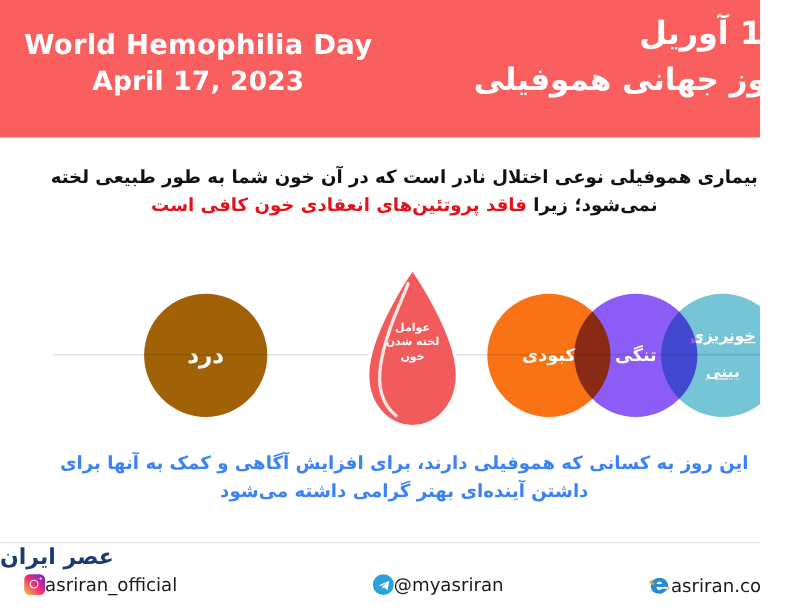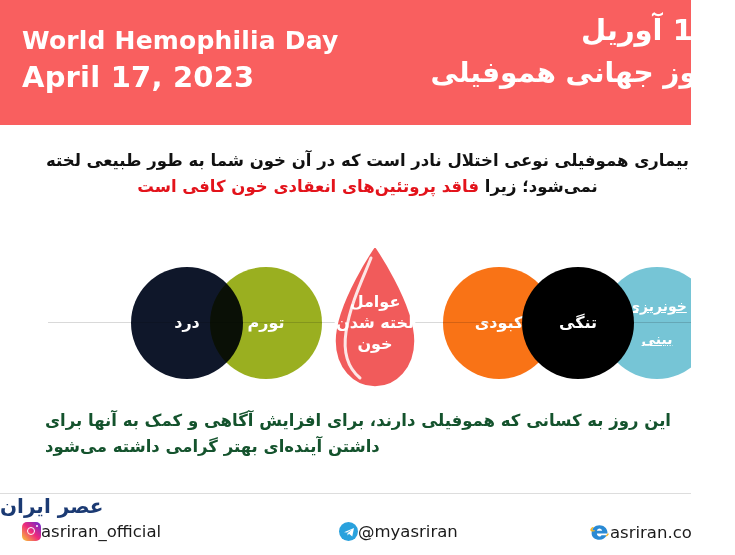--- a/index.html
+++ b/index.html
@@ -48,11 +48,12 @@
     white-space: nowrap;
   }
   .header-en .line2 {
-    font-size: 29px;
+    font-size: 24px;
     font-weight: bold;
     letter-spacing: 0.2px;
     margin-top: 3px;
     white-space: nowrap;
+    text-align: center;
   }
   .header-fa {
     position: absolute;

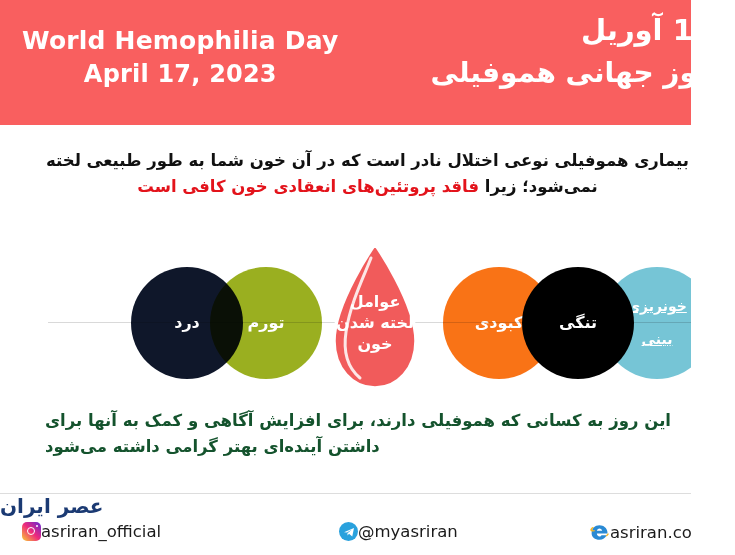--- a/index.html
+++ b/index.html
@@ -196,7 +196,7 @@
     direction: rtl;
     color: #ffffff;
     font-weight: bold;
-    font-size: 16px;
+    font-size: 10px;
     line-height: 1.3;
     pointer-events: none;
   }

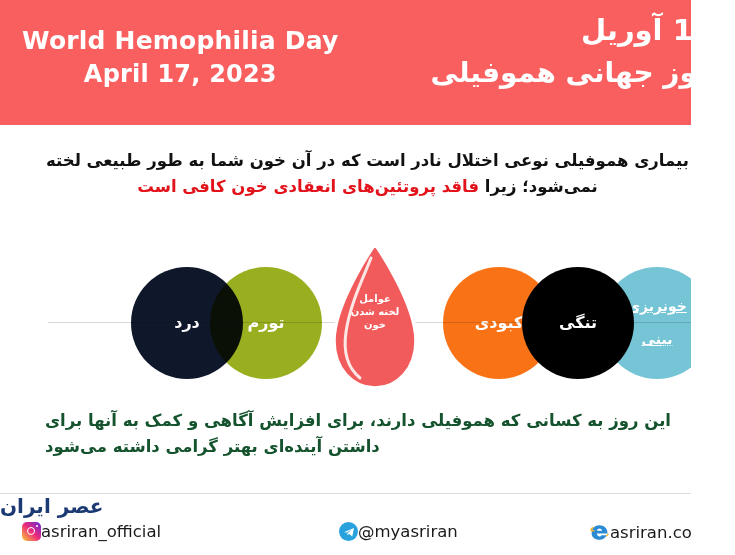--- a/index.html
+++ b/index.html
@@ -138,8 +138,8 @@
   .b-pain {
     left: 131px; top: 22px;
     width: 112px; height: 112px;
-    background: #0f172a;
-    font-size: 16px;
+    background: #a16207;
+    font-size: 21px;
     z-index: 3;
   }
   .b-swelling {

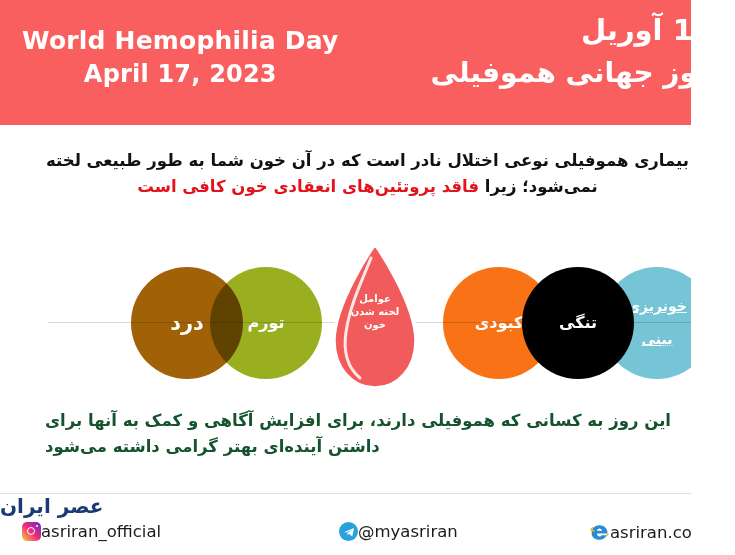--- a/index.html
+++ b/index.html
@@ -327,9 +327,6 @@
       <span>درد</span>
     </div>
 
-    <div class="bubble b-swelling">
-      <span>تورم</span>
-    </div>
 
     <div class="drop-wrap">
       <svg viewBox="0 0 110 160" xmlns="http://www.w3.org/2000/svg" aria-hidden="true">

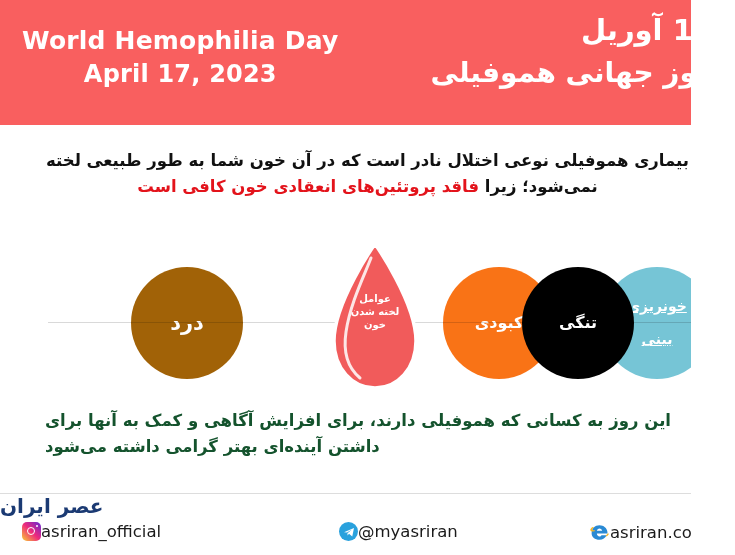--- a/index.html
+++ b/index.html
@@ -161,7 +161,7 @@
   .b-tight {
     left: 522px; top: 22px;
     width: 112px; height: 112px;
-    background: #000000;
+    background: #8b5cf6;
     font-size: 16px;
     z-index: 3;
   }

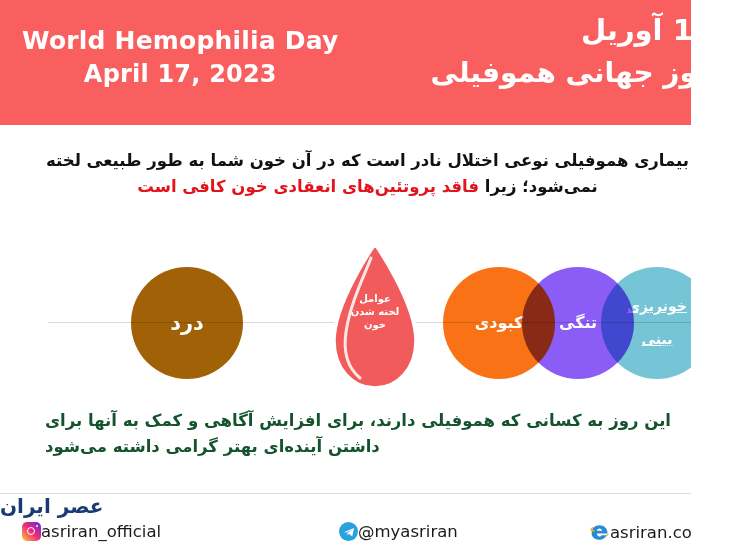--- a/index.html
+++ b/index.html
@@ -208,11 +208,11 @@
     left: 45px;
     width: 645px;
     direction: rtl;
-    text-align: left;
+    text-align: center;
     line-height: 1.6;
     font-size: 16.5px;
     font-weight: bold;
-    color: #14532d;
+    color: #3b82f6;
   }
 
   

